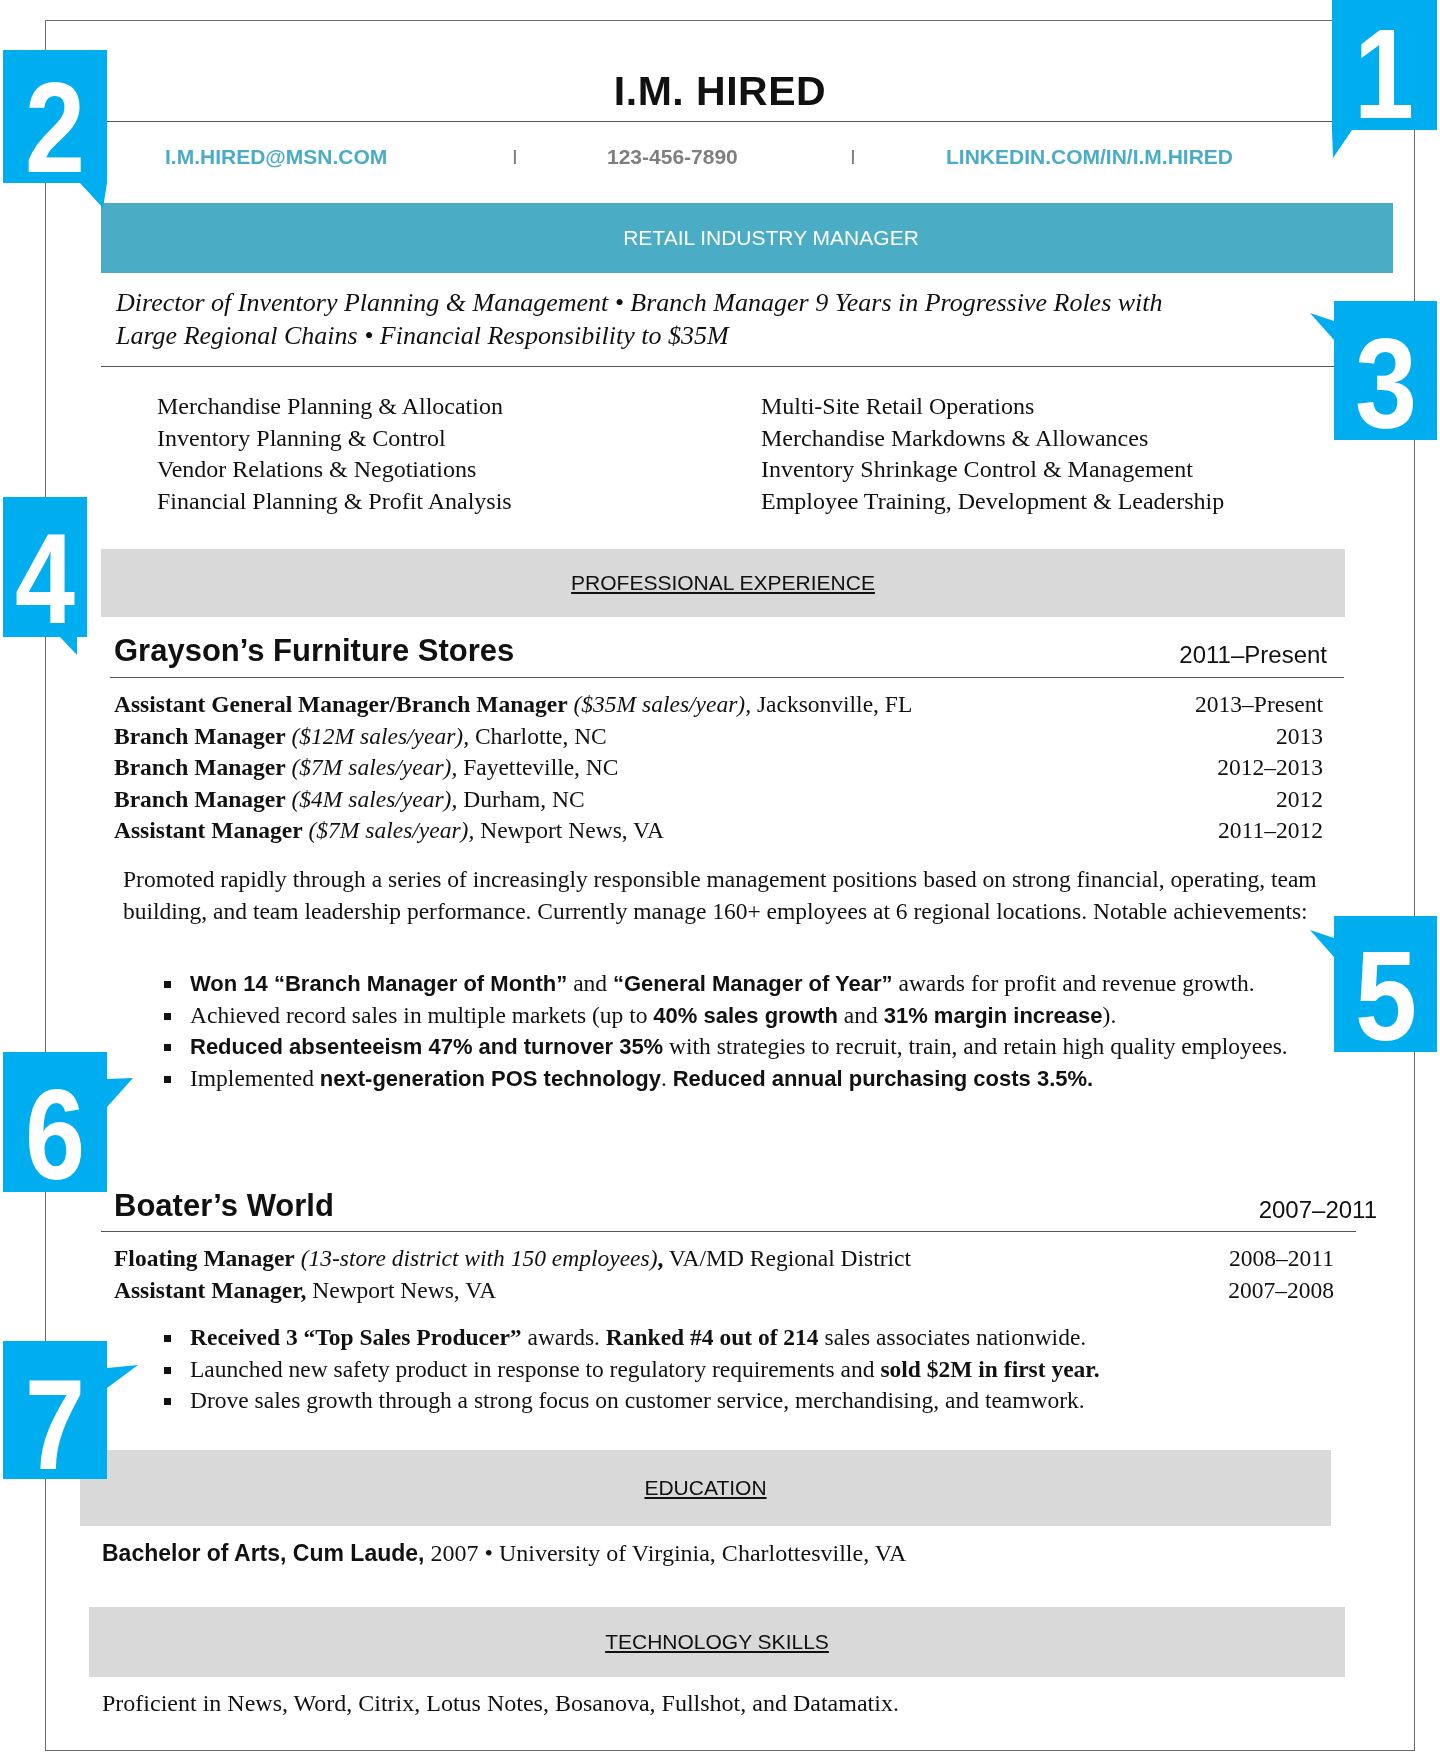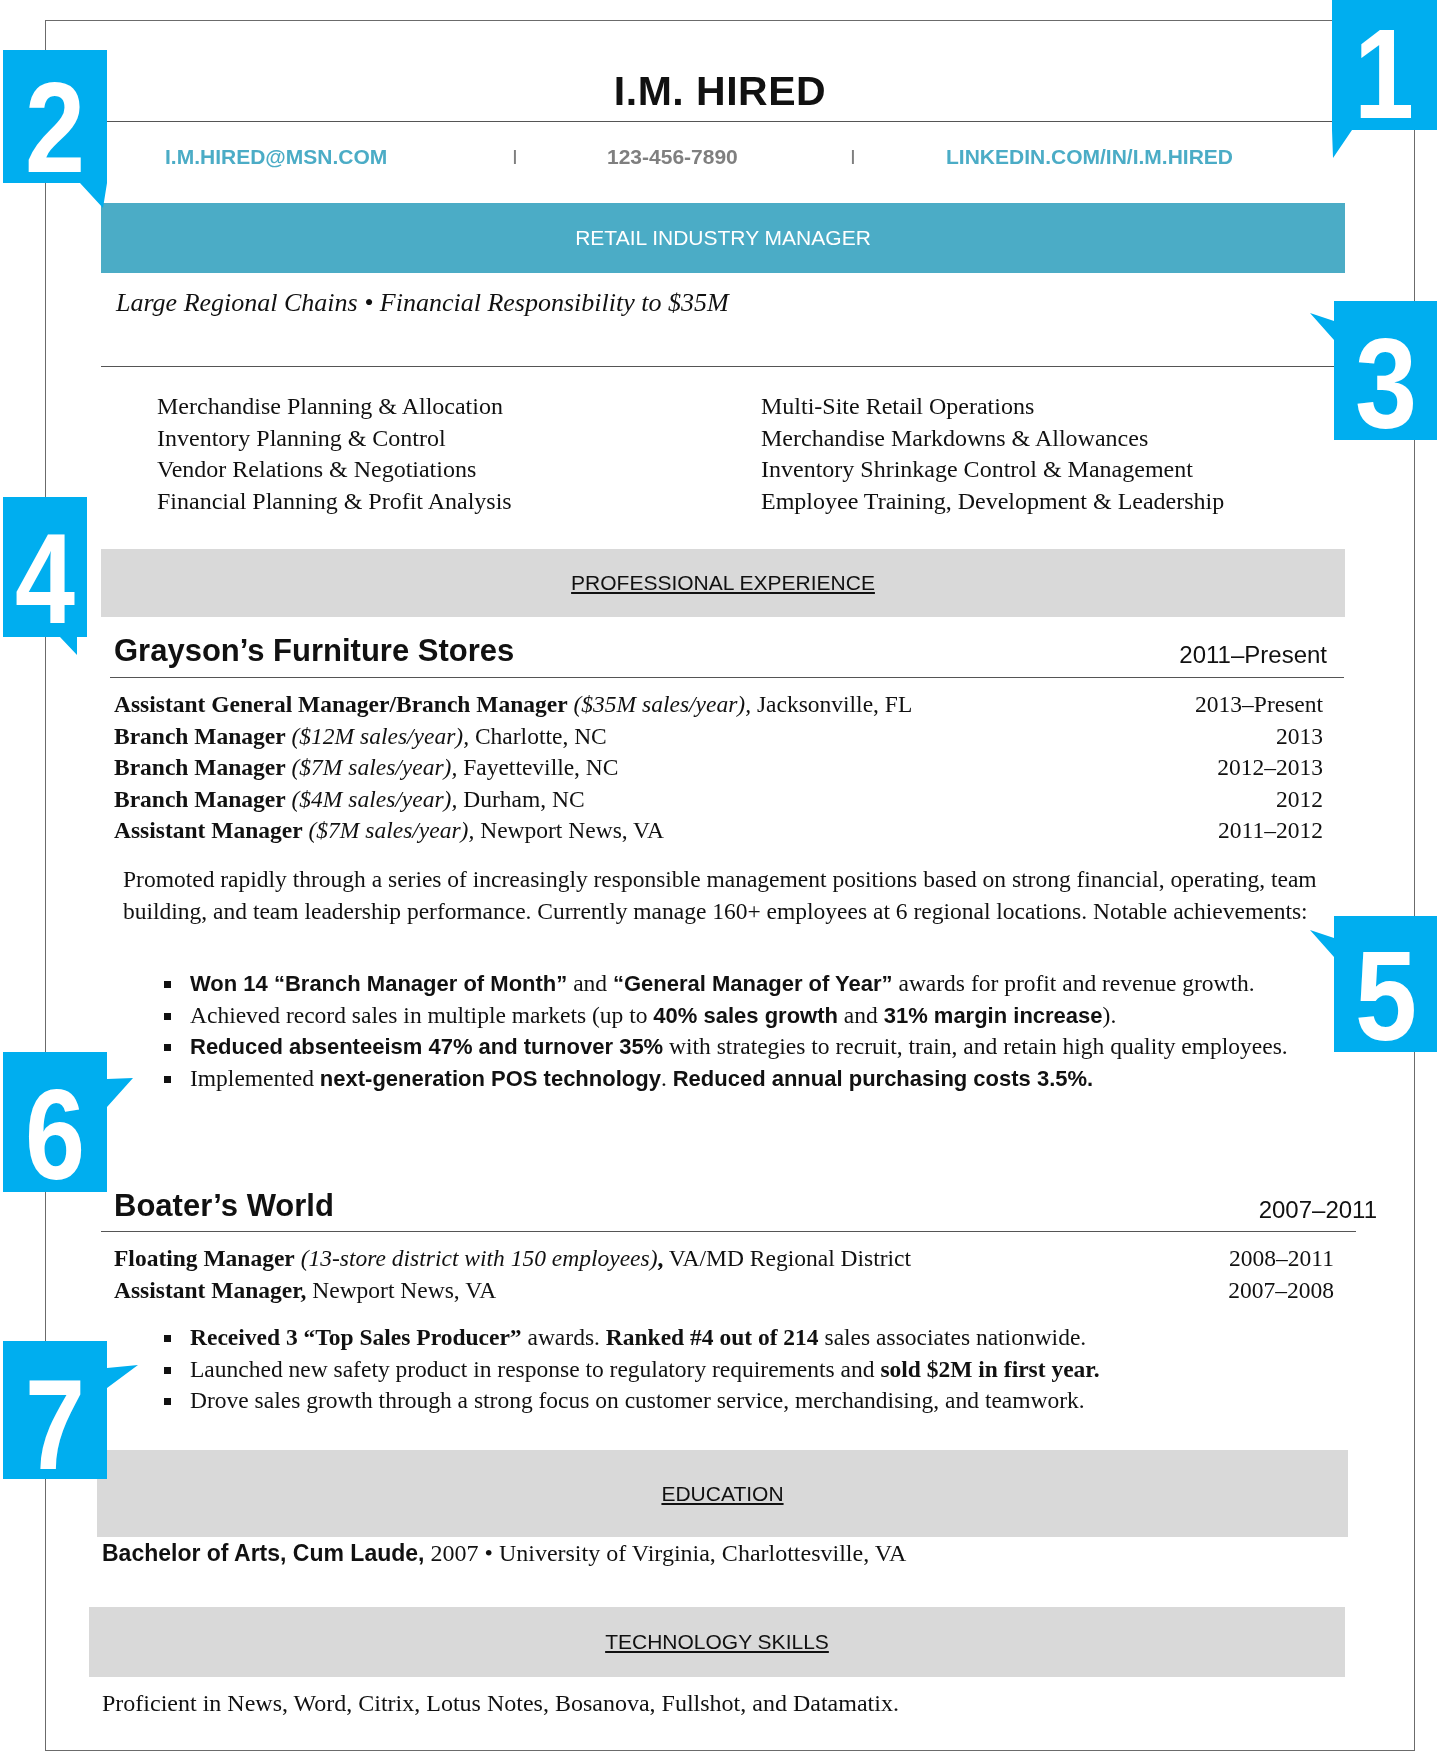--- a/index.html
+++ b/index.html
@@ -16,7 +16,7 @@
   .contact.link { color:#4BACC6; }
   .contact.gray { color:#7f7f7f; }
 
-  .teal-bar { left:101px; top:203px; width:1244px; height:70px; background:#4BACC6; color:#fff; font-family:"Liberation Sans", sans-serif; font-size:21px; display:flex; align-items:center; justify-content:center; }
+  .teal-bar { left:101px; top:203px; width:1244px; height:70px; background:#4BACC6; color:#fff; font-family:"Liberation Sans", sans-serif; font-size:21px; display:flex; align-items:center; justify-content:center;padding-left:48px; }
   .gray-bar { background:#d9d9d9; color:#111; font-family:"Liberation Sans", sans-serif; font-size:21px; display:flex; align-items:center; justify-content:center;text-decoration:underline; }
 
   .summary { left:116px; top:286px; width:1230px; font-style:italic; font-size:26px; line-height:33px; }

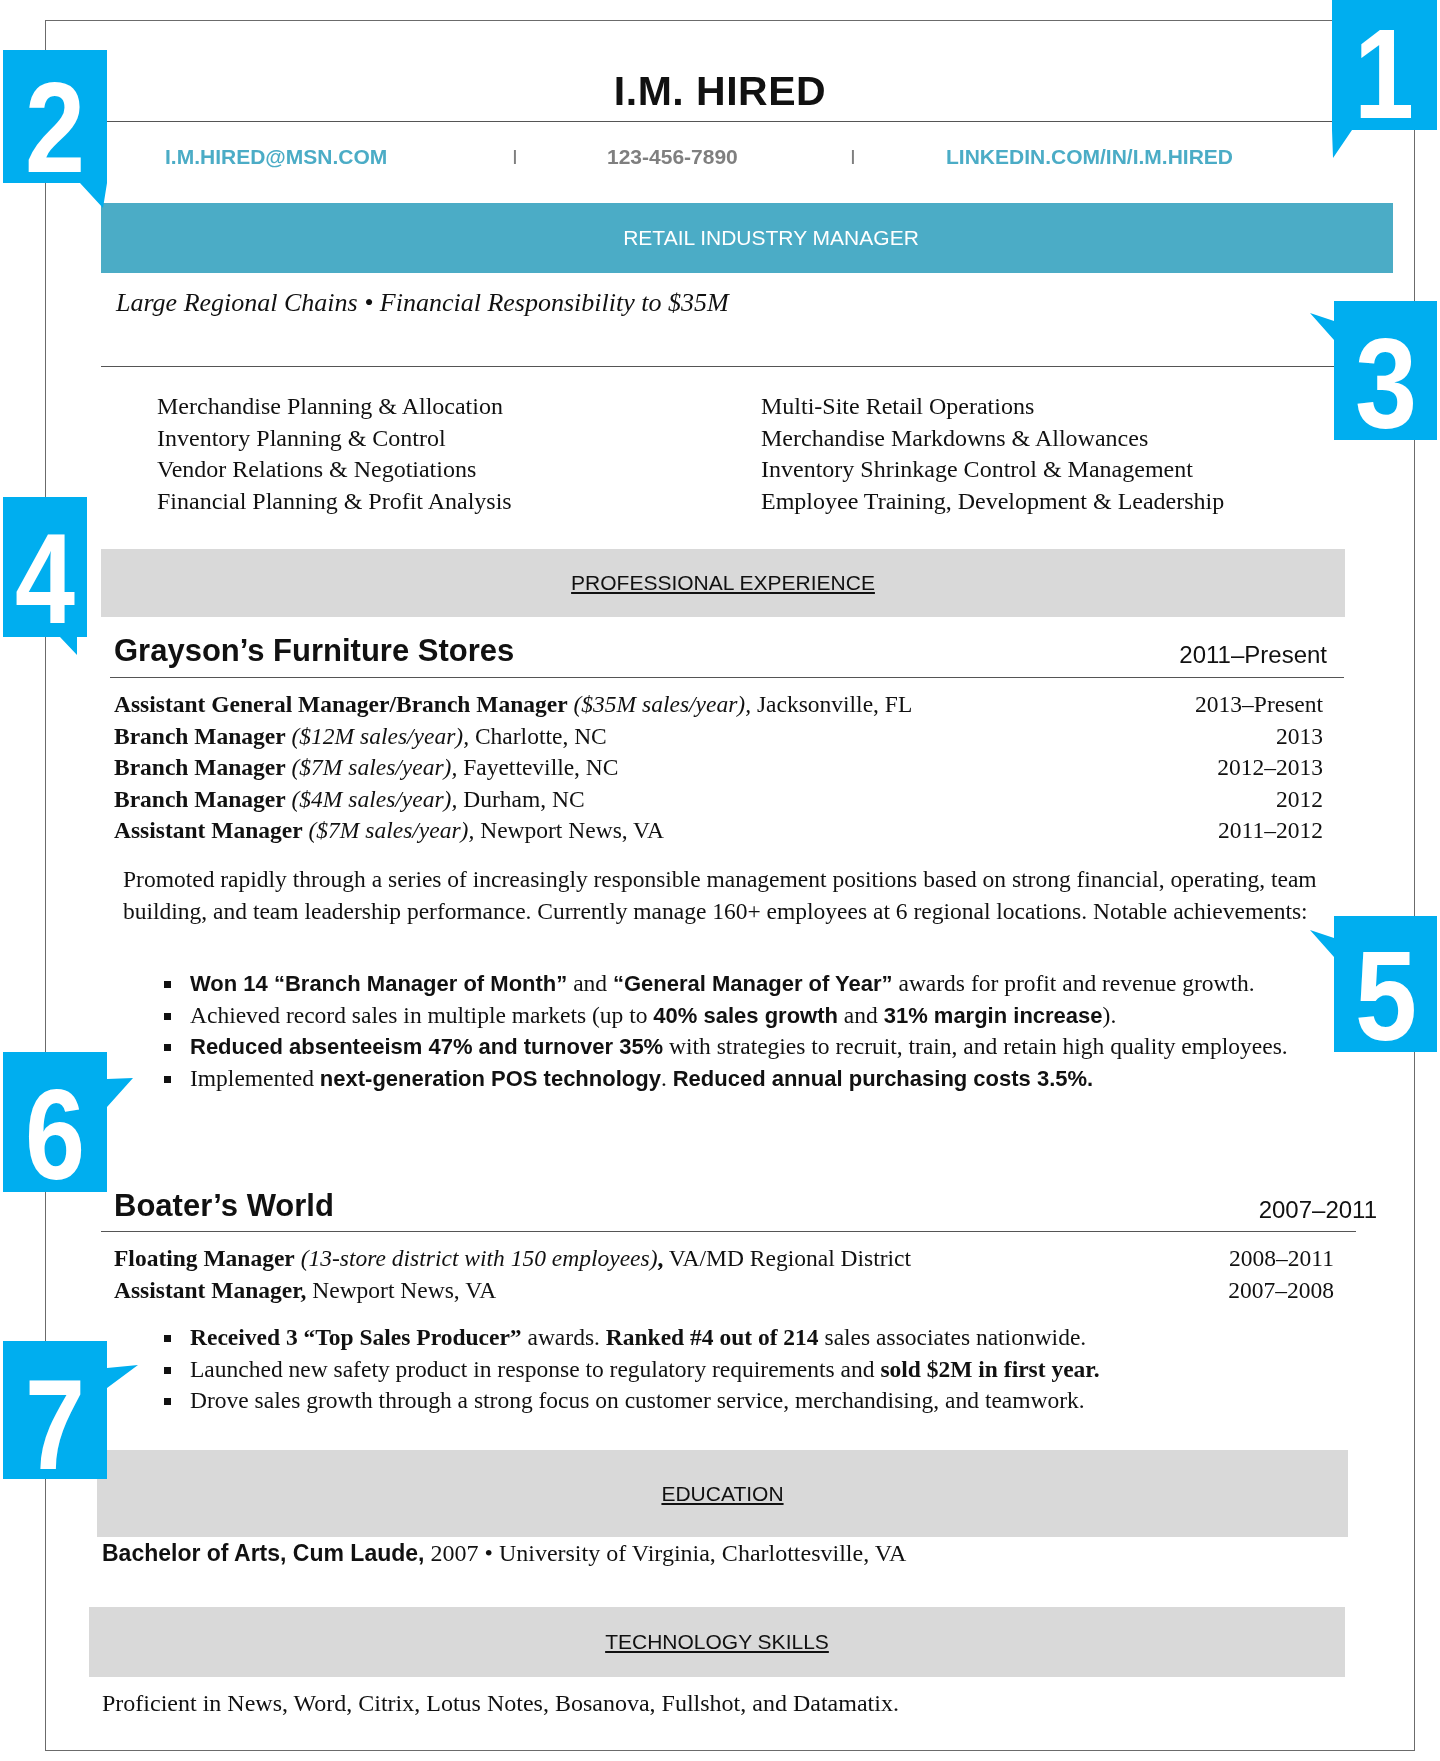--- a/index.html
+++ b/index.html
@@ -58,6 +58,7 @@
 </div>
 
 <div class="abs summary serif">
+  <div>Director of Inventory Planning &amp; Management • Branch Manager 9 Years in Progressive Roles with</div>
   <div>Large Regional Chains • Financial Responsibility to $35M</div>
 </div>
 <div class="hrule" style="left:101px; top:366px; width:1244px;"></div>

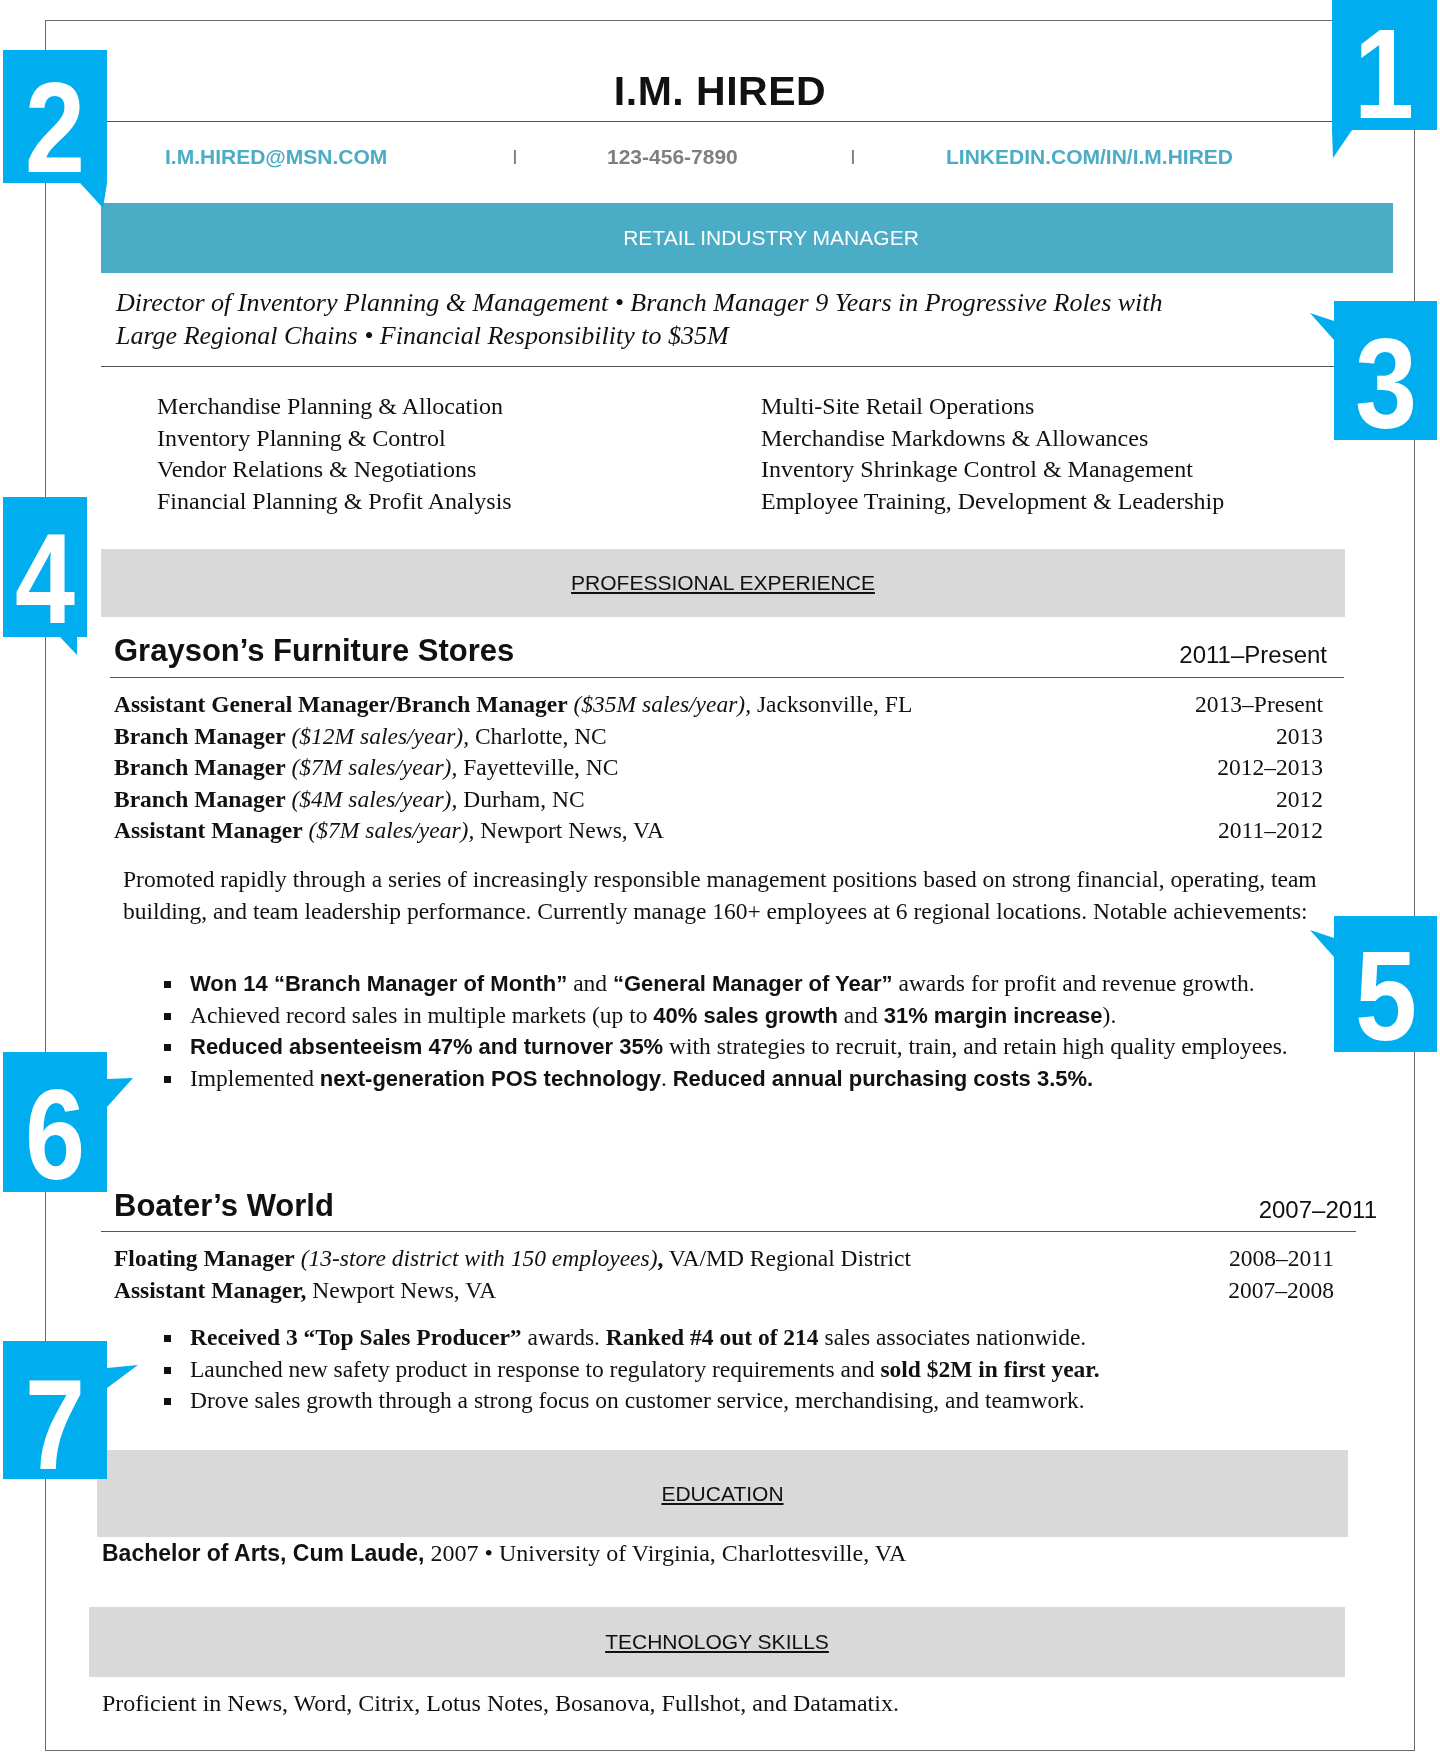--- a/index.html
+++ b/index.html
@@ -127,7 +127,7 @@
   <div class="bullet"><span class="sq"></span><span>Drove sales growth through a strong focus on customer service, merchandising, and teamwork.</span></div>
 </div>
 
-<div class="abs gray-bar" style="left:97px; top:1450px; width:1251px; height:87px;">
+<div class="abs gray-bar" style="left:80px; top:1450px; width:1251px; height:76px;">
   <span>EDUCATION</span>
 </div>
 <div class="abs" style="left:102px; top:1540px; font-size:24px; white-space:nowrap;">

